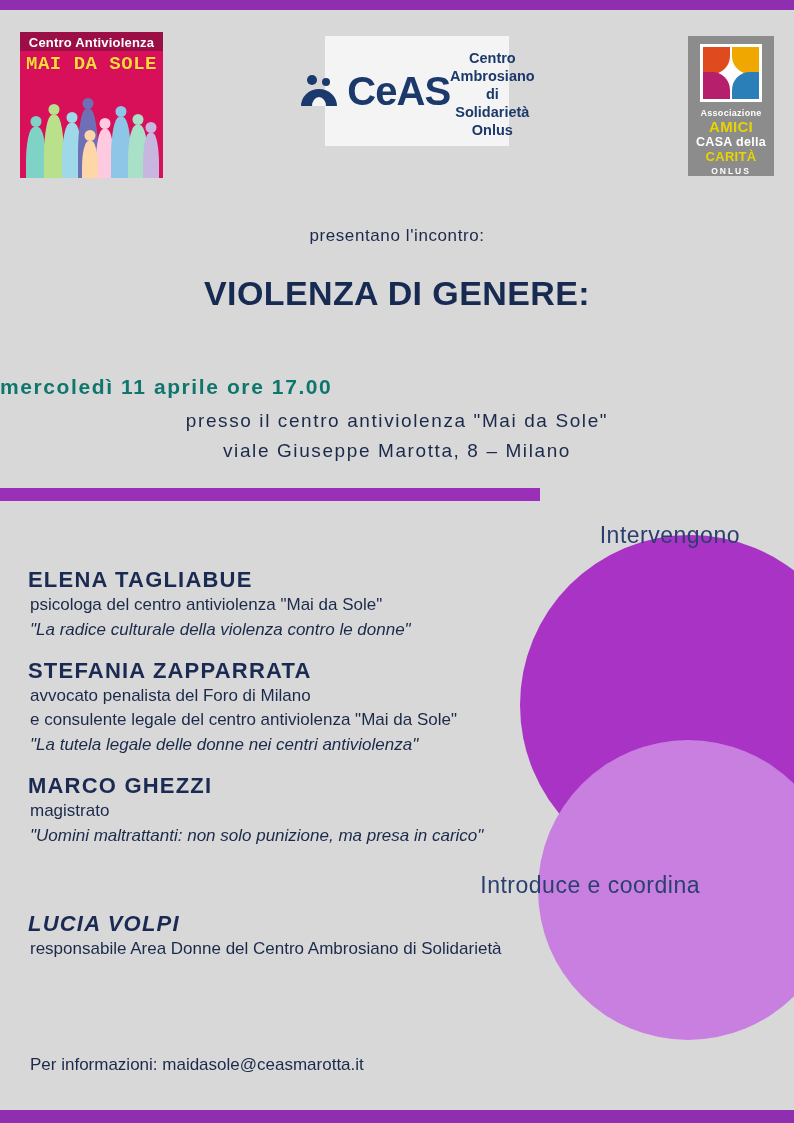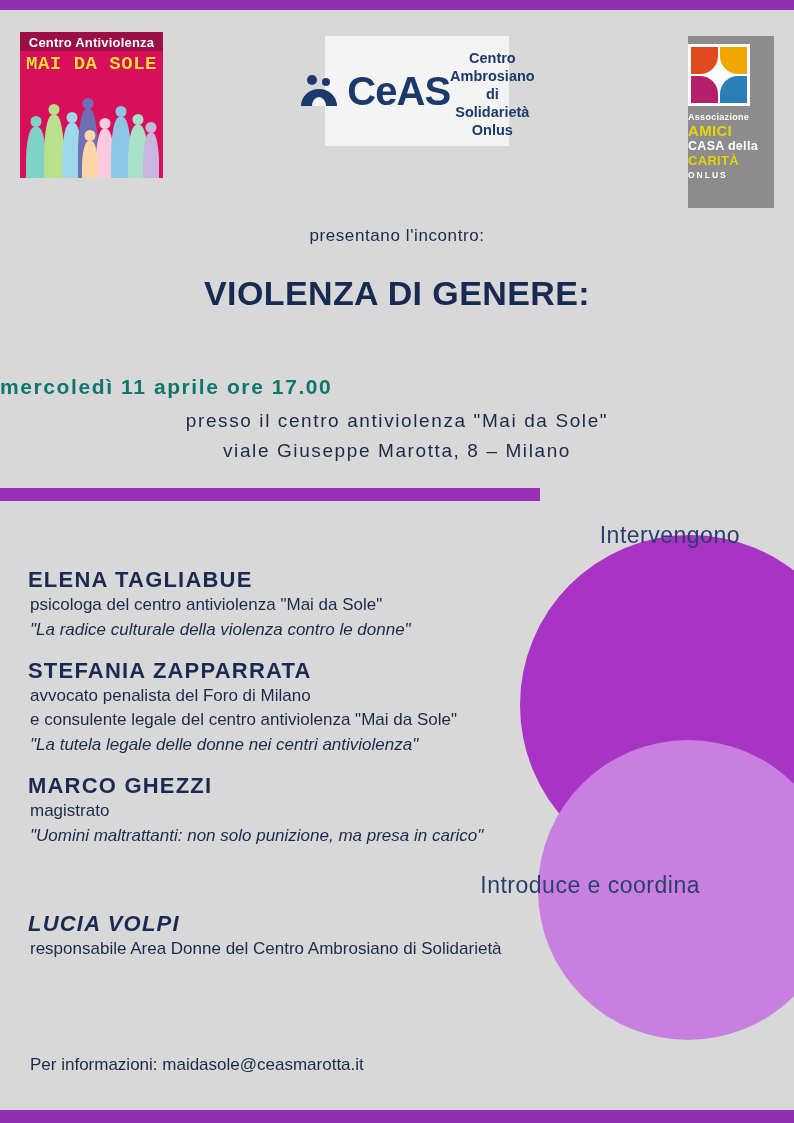--- a/index.html
+++ b/index.html
@@ -137,10 +137,11 @@
   .logo-acc {
     position: absolute;
     left: 688px; top: 36px;
-    width: 86px; height: 172px;
+    width: 86px; height: 140px;
     background: #8c8c8c;
     display: flex;
     flex-direction: column;
+    align-items: center;
   }
   .acc-mark {
     width: 62px; height: 62px;

